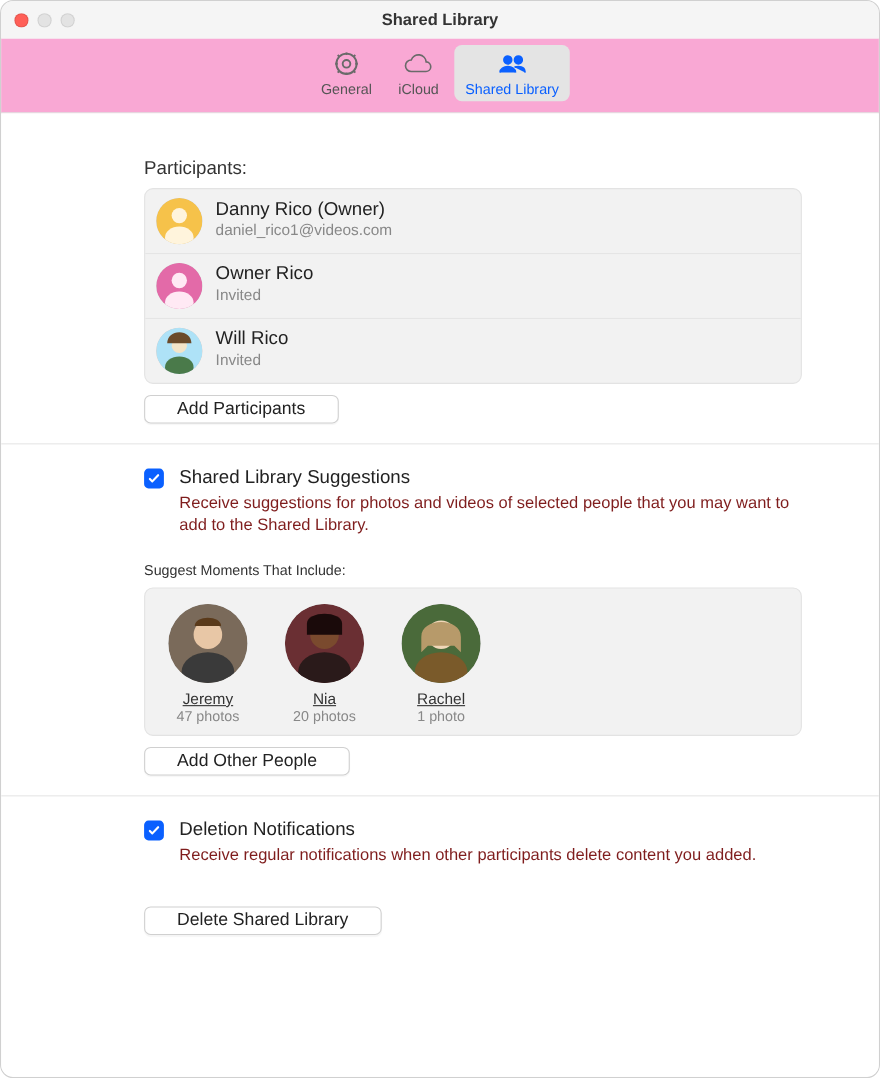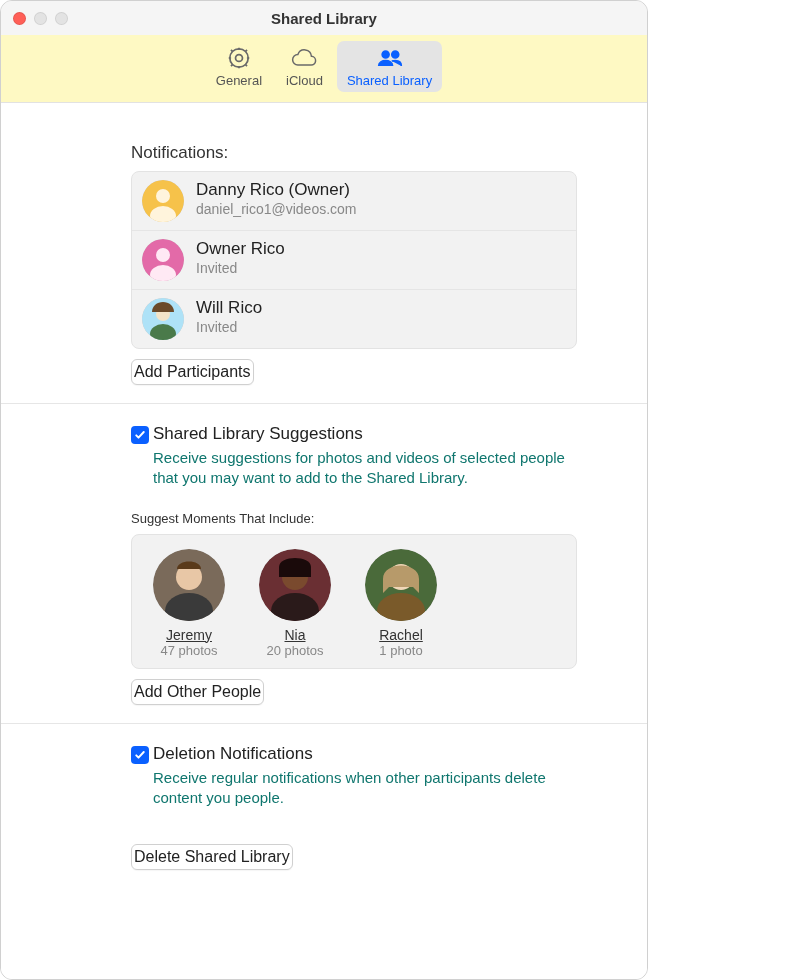--- a/index.html
+++ b/index.html
@@ -11,7 +11,7 @@
       overflow: hidden;
     }
     .window {
-      width: 648px;
+      width: 800px;
       height: 980px;
       border: 1px solid #d0d0d0;
       border-radius: 12px;

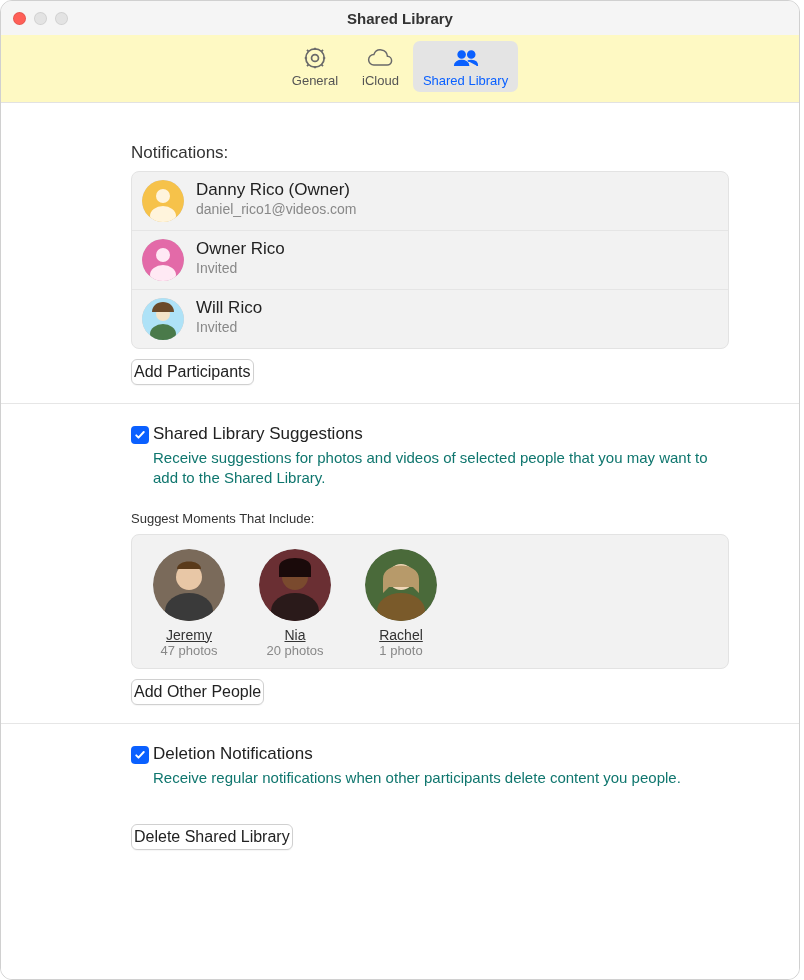--- a/index.html
+++ b/index.html
@@ -50,7 +50,7 @@
       gap: 4px;
       padding: 6px 0 10px;
       border-bottom: 1px solid #e2e2e2;
-      background: #fef9c3;
+      background: #f9a8d4;
     }
     .tabbtn {
       display: flex;

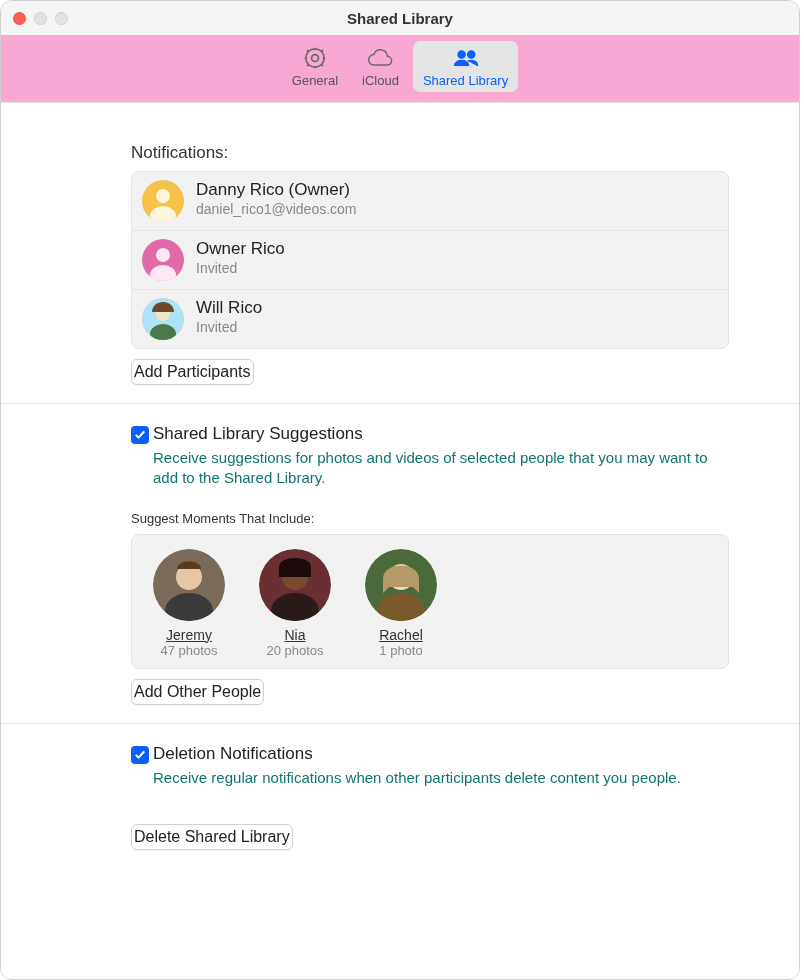--- a/index.html
+++ b/index.html
@@ -225,7 +225,7 @@
   <div class="content">
 
     <div class="section">
-      <div class="label-h">Notifications:</div>
+      <div class="label-h">Participants:</div>
       <div class="partlist">
         <div class="prow">
           <div class="avatar">

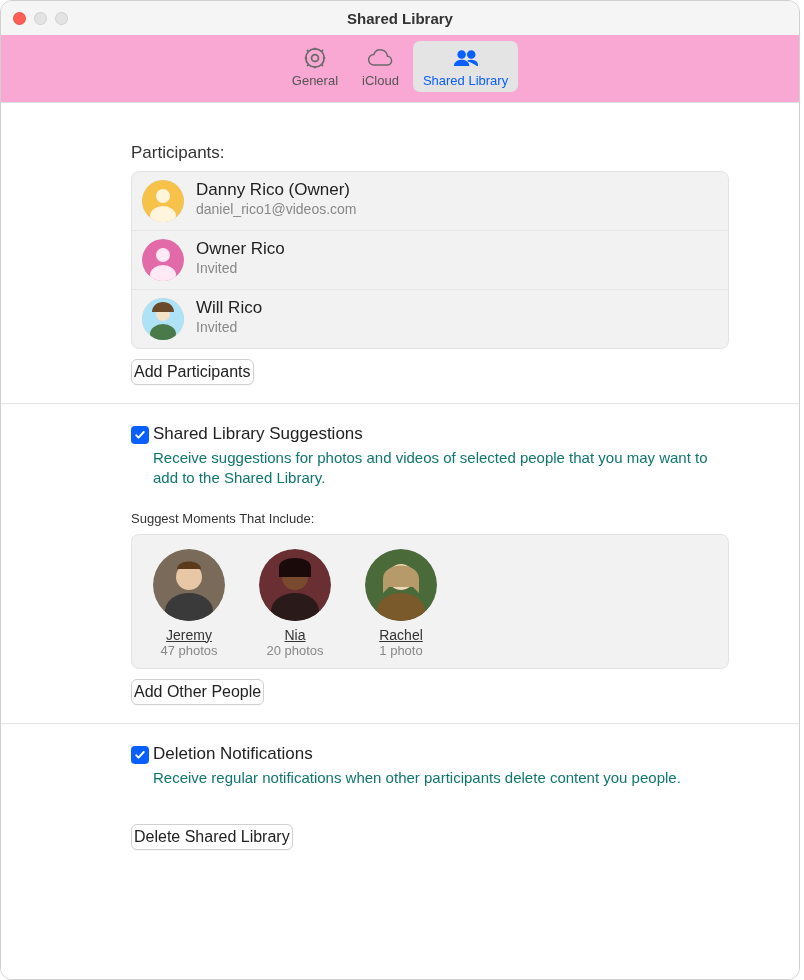--- a/index.html
+++ b/index.html
@@ -116,7 +116,7 @@
     .push-btn {
       display: inline-block;
       margin-top: 10px;
-      padding: 3px 2px;
+      padding: 3px 29px;
       font-size: 16px;
       background: #fff;
       border: 1px solid #d0d0d0;

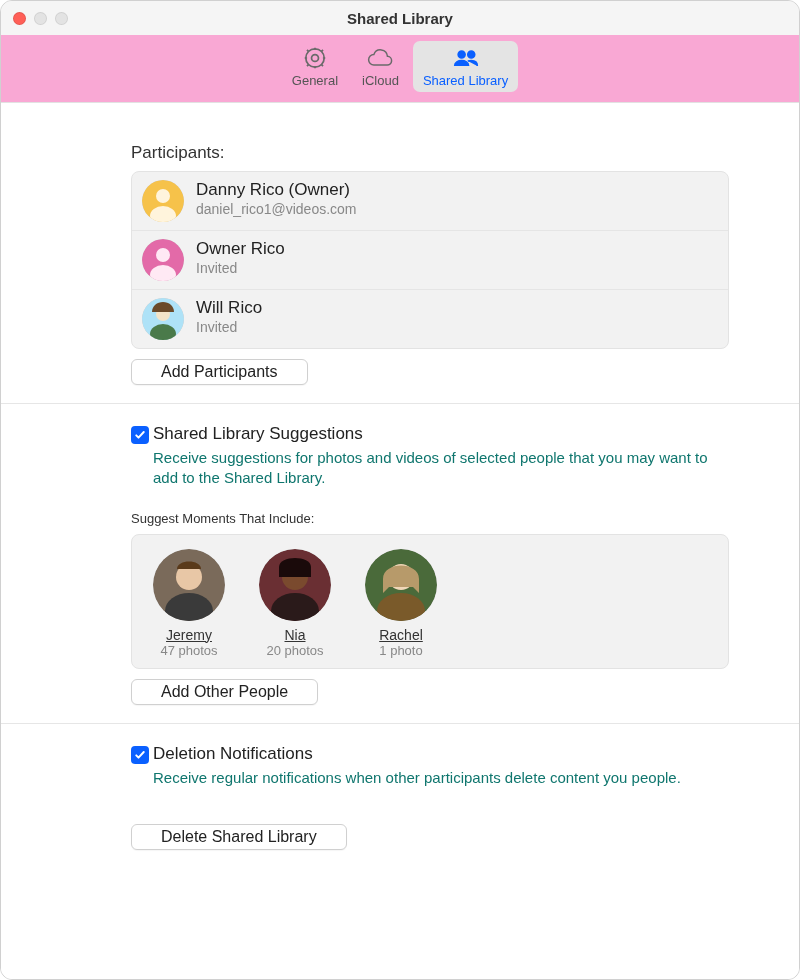--- a/index.html
+++ b/index.html
@@ -128,7 +128,7 @@
     .chkrow {
       display: flex;
       align-items: flex-start;
-      gap: 4px;
+      gap: 14px;
     }
     .chk {
       width: 18px; height: 18px; border-radius: 4px;

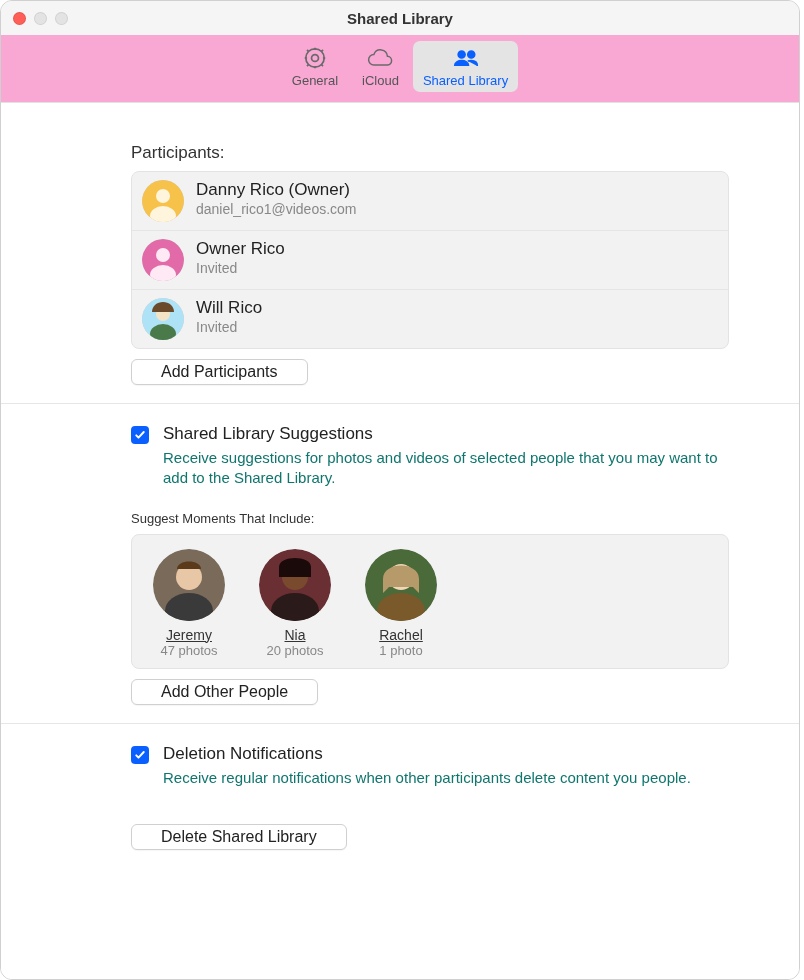--- a/index.html
+++ b/index.html
@@ -142,7 +142,7 @@
     .chk-label { font-size: 17px; color: #222; }
     .chk-desc {
       font-size: 15px;
-      color: #0f766e;
+      color: #7f1d1d;
       margin-top: 4px;
       line-height: 1.35;
     }

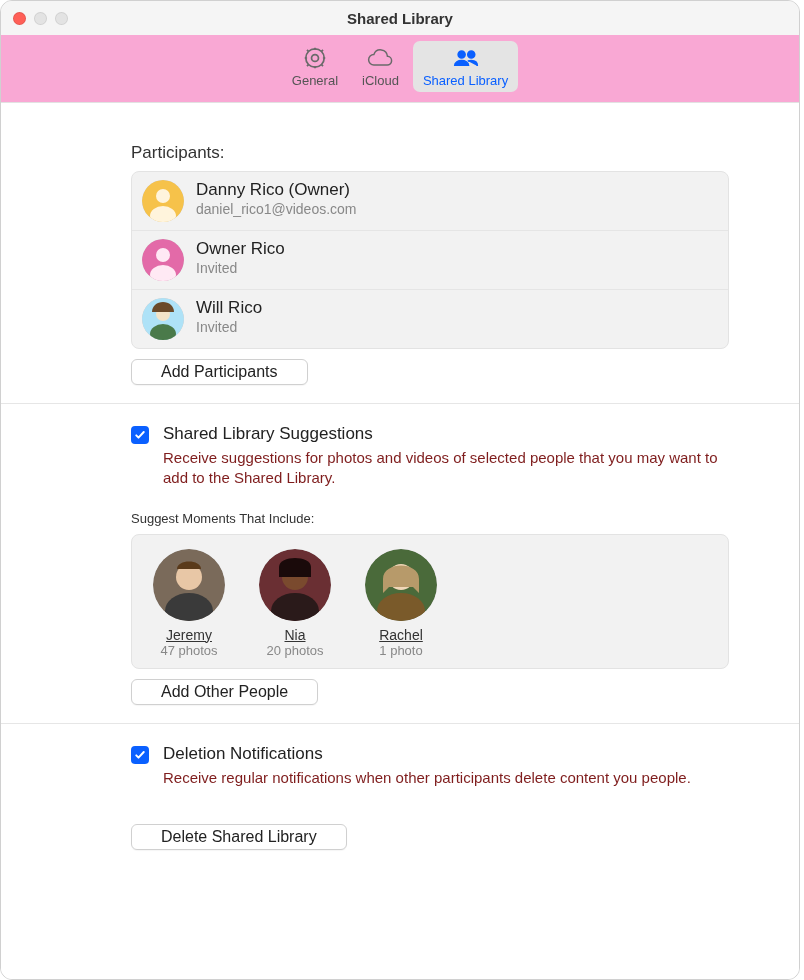--- a/index.html
+++ b/index.html
@@ -335,7 +335,7 @@
         </div>
         <div>
           <div class="chk-label">Deletion Notifications</div>
-          <div class="chk-desc">Receive regular notifications when other participants delete content you people.</div>
+          <div class="chk-desc">Receive regular notifications when other participants delete content you added.</div>
         </div>
       </div>
       <div style="height:26px"></div>

